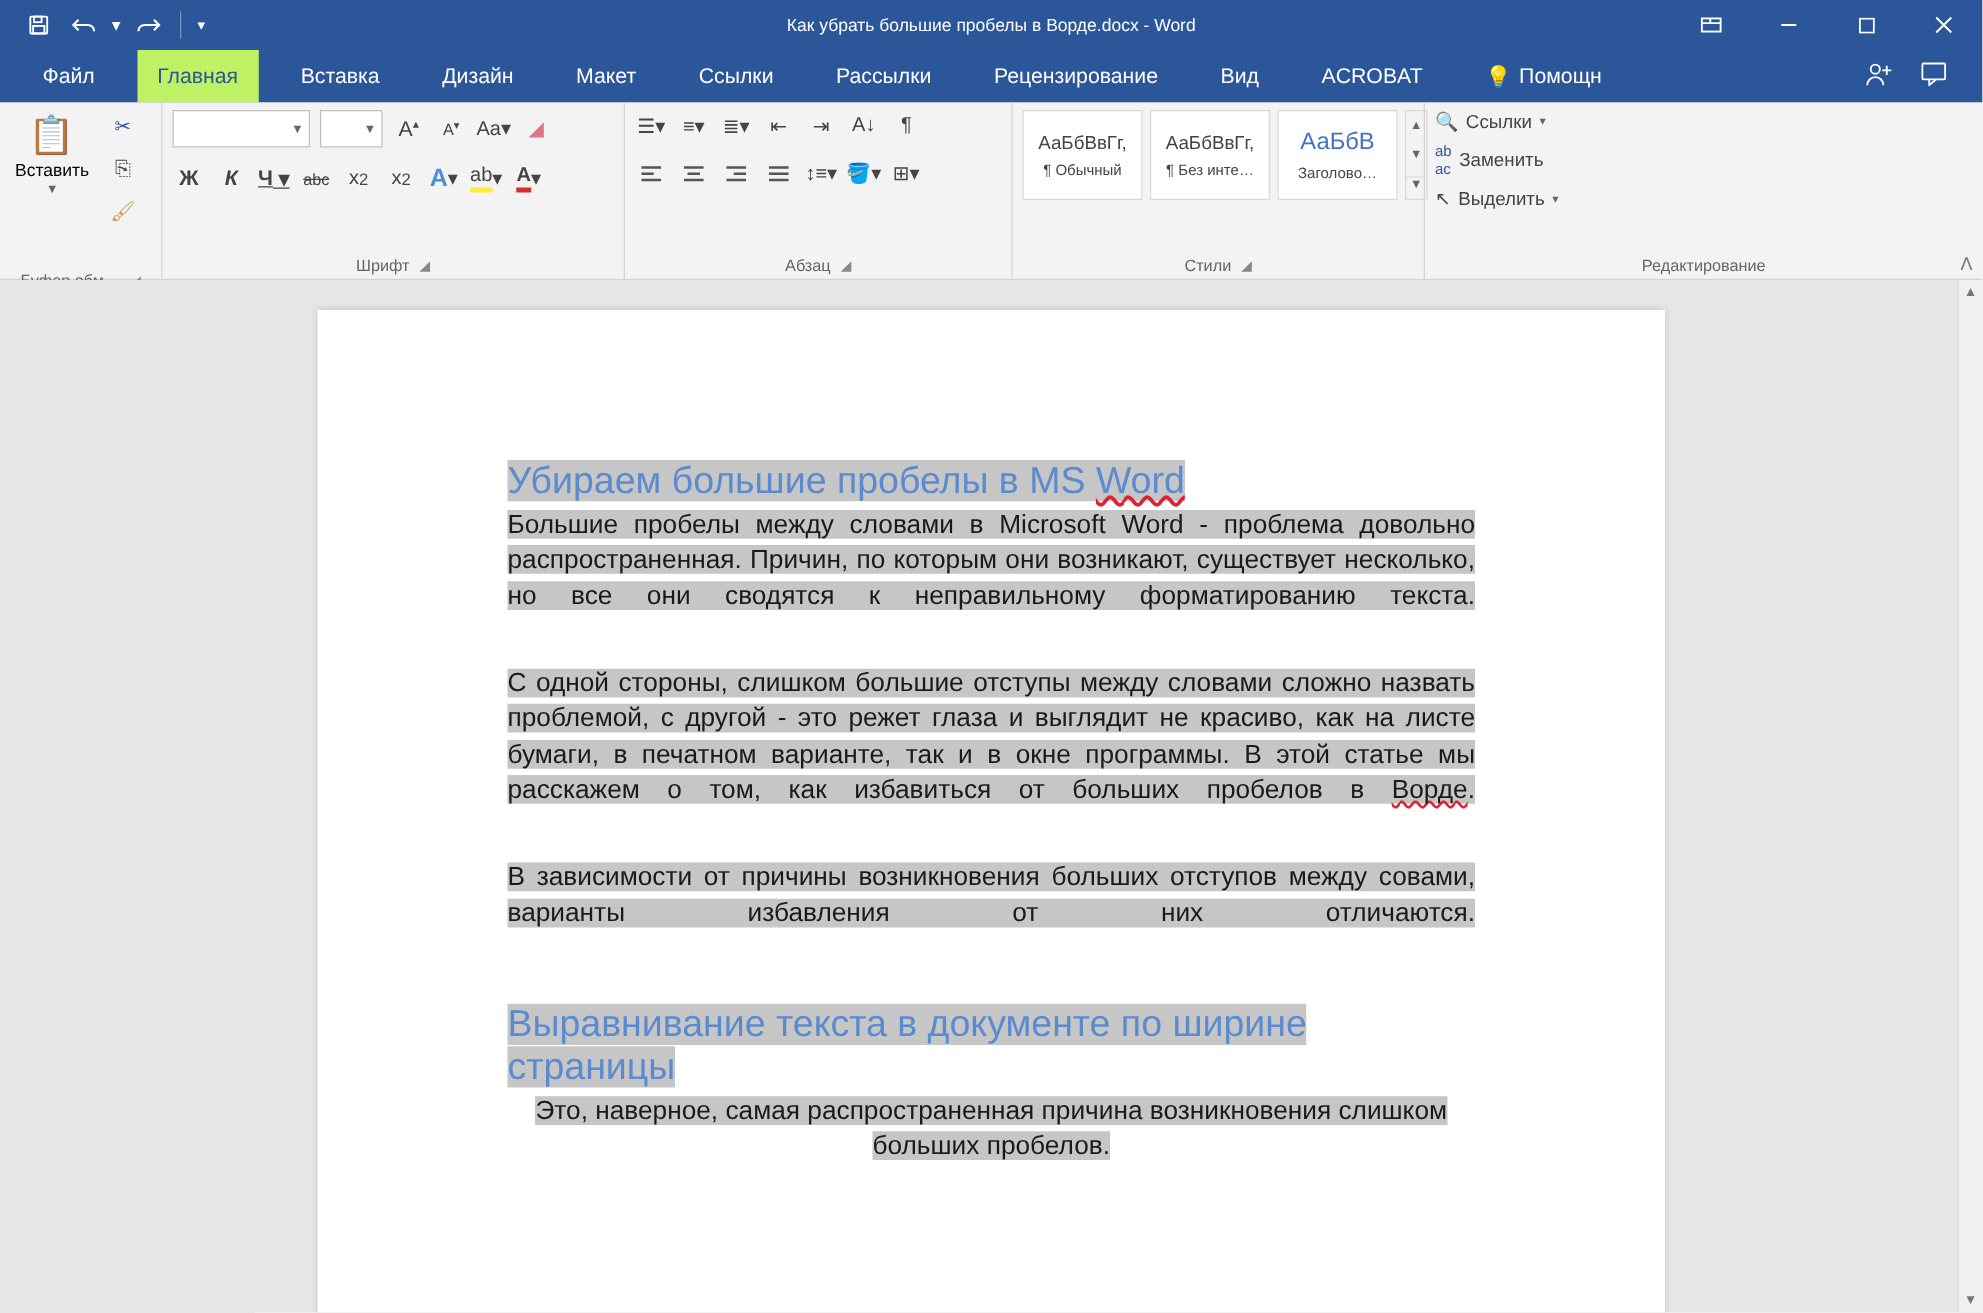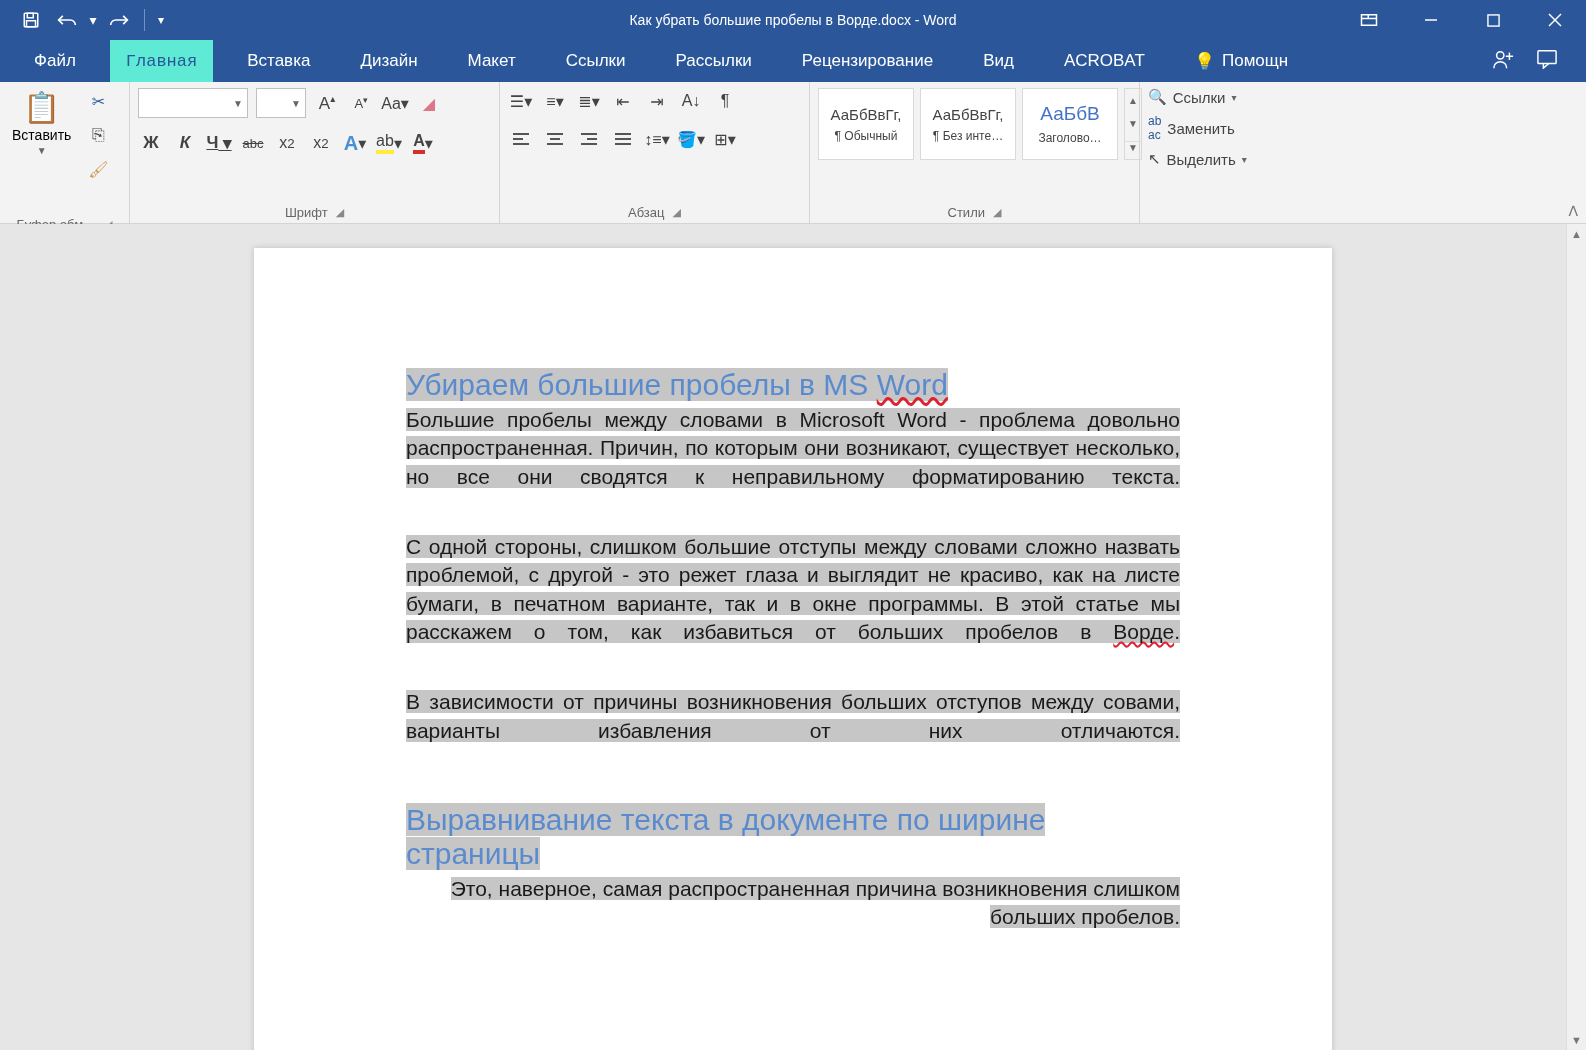--- a/index.html
+++ b/index.html
@@ -34,7 +34,7 @@
     gap: 18px;
   }
   .tab { display: flex; align-items: center; padding: 0 16px; cursor: pointer; }
-  .tab.active { background: #5eead4; color: #2b579a; font-family: Liberation Mono, monospace; }
+  .tab.active { background: #bef264; color: #2b579a; }
   .tab-right { margin-left: auto; display:flex; align-items:center; gap:22px; padding-right:28px;}
   .tab-right .ic { color:#fff;}
 

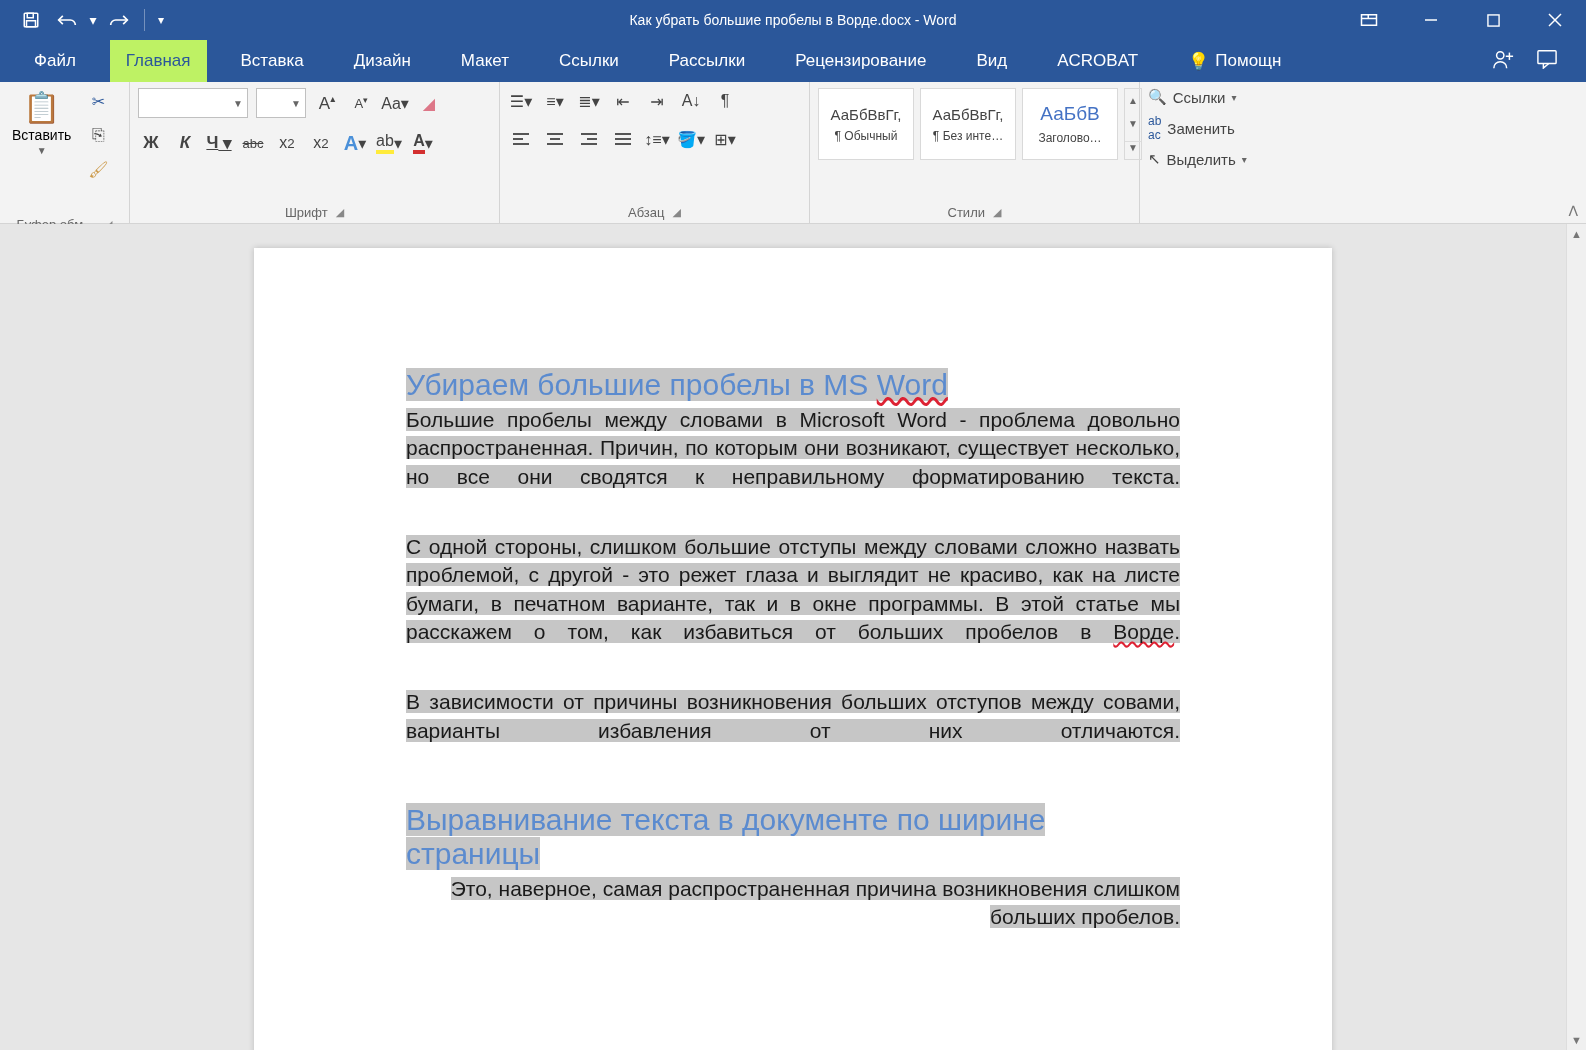--- a/index.html
+++ b/index.html
@@ -347,6 +347,9 @@
           </div>
       </div>
     </div>
+    <div class="group-label">
+        <span>Редактирование</span>
+      </div>
     <div class="collapse">ᐱ</div>
   </div>
 </div>

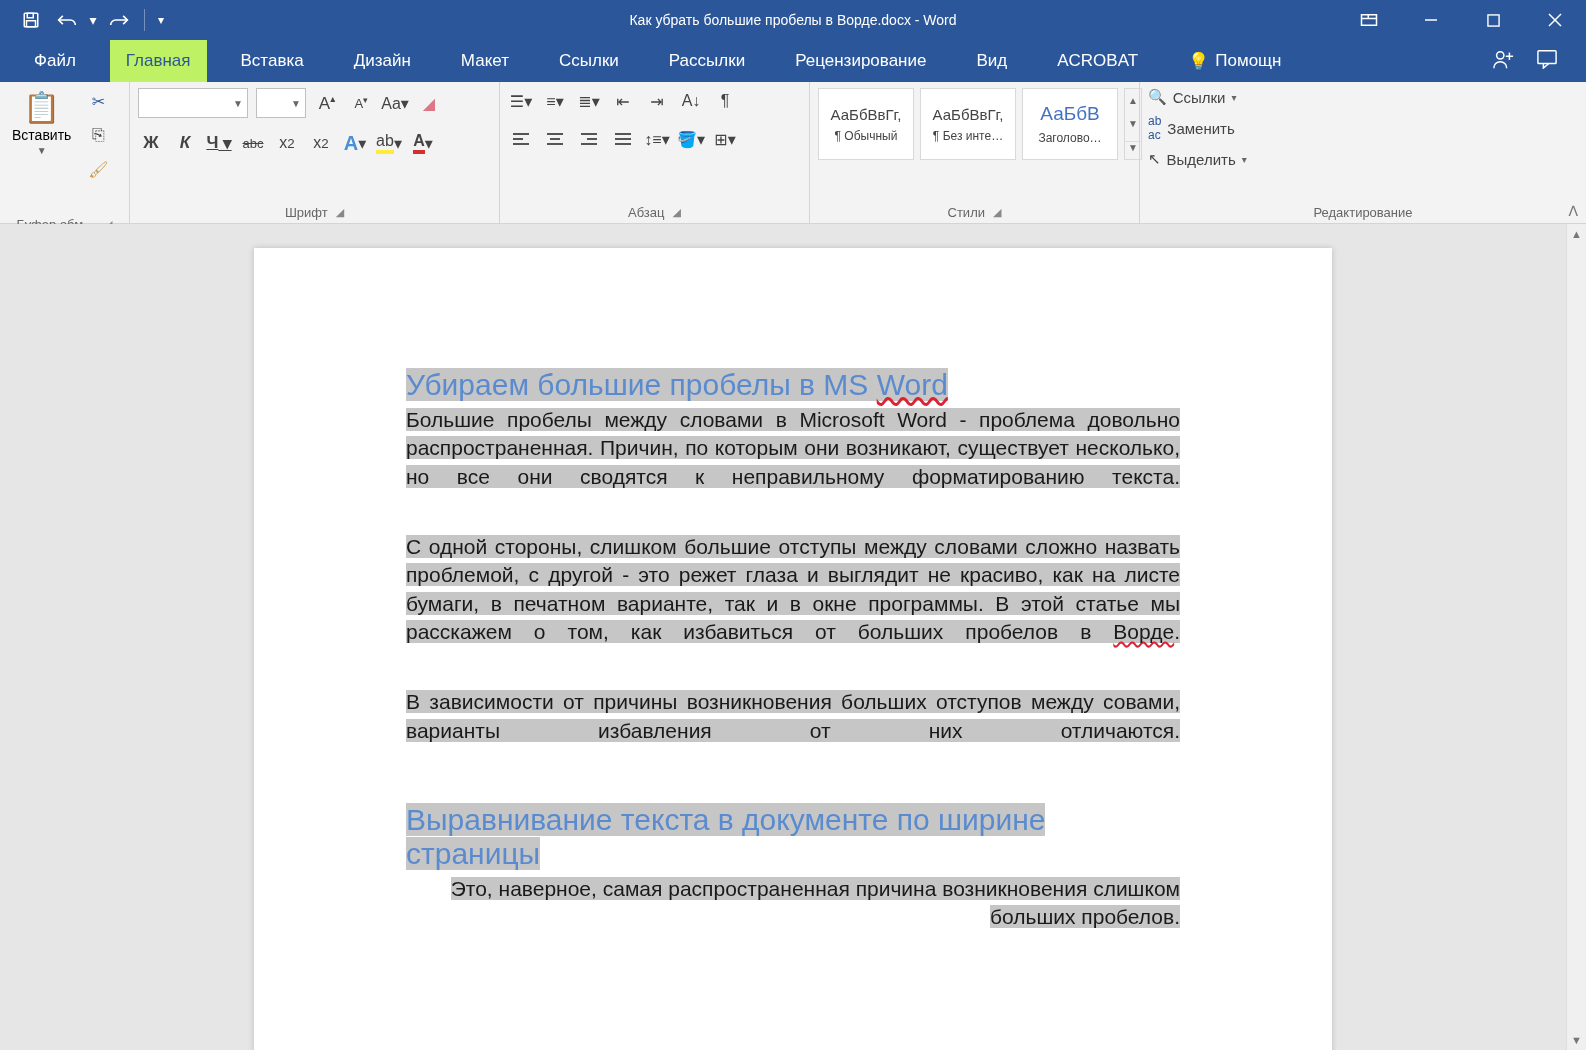--- a/index.html
+++ b/index.html
@@ -366,7 +366,7 @@
     <div class="gap" style="height:58px"></div>
     <h2><span class="sel">Выравнивание текста в документе по ширине страницы</span></h2>
     <div style="height:4px"></div>
-    <p style="text-align:right"><span class="sel blk">Это, наверное, самая распространенная причина возникновения слишком больших пробелов.</span></p>
+    <p style="text-align:center"><span class="sel blk">Это, наверное, самая распространенная причина возникновения слишком больших пробелов.</span></p>
   </div>
   <div class="vscroll">
     <div class="up">▲</div>

